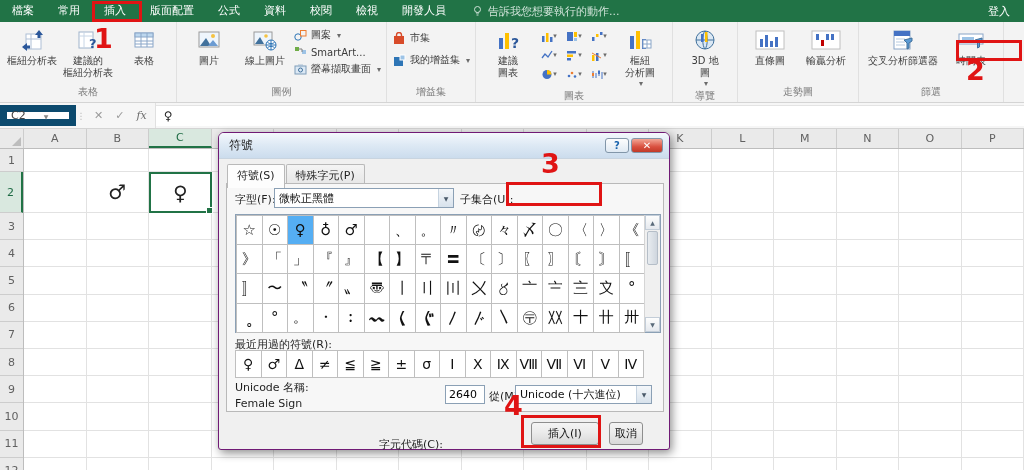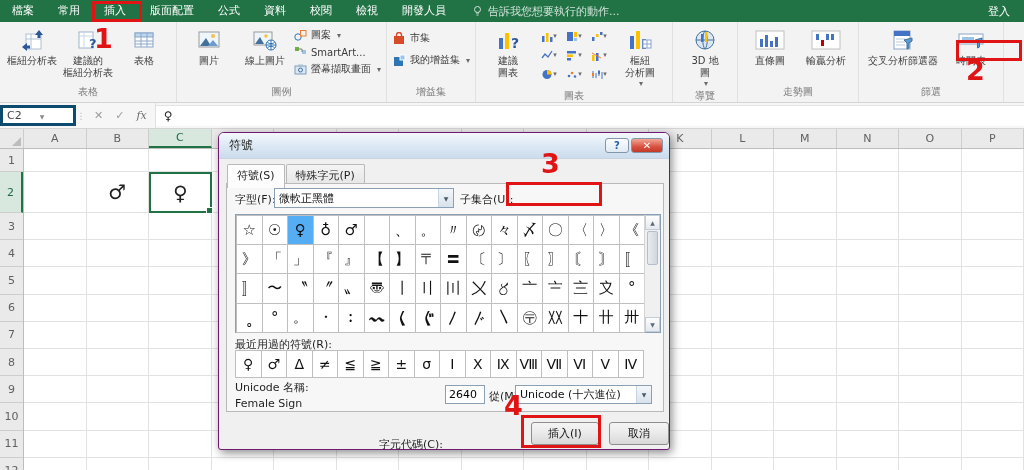--- a/index.html
+++ b/index.html
@@ -32,7 +32,7 @@
 
   
   .fxbar { position:absolute; left:0; top:103px; width:1024px; height:26px; background:#f6f6f6; border-bottom:1px solid #d4d4d4; display:flex; align-items:stretch; z-index:5; }
-  .namebox { width:76px; background:#fff; border:3px solid #0c4a6e; margin:2px 0 2px 0; display:flex; align-items:center; padding:0 4px; gap:18px; font-size:11px; color:#444; }
+  .namebox { width:76px; background:#fff; border:7px solid #0c4a6e; margin:2px 0 2px 0; display:flex; align-items:center; padding:0 4px; gap:18px; font-size:11px; color:#444; }
   .nb-arrow::after { content:"▼"; font-size:6px; color:#8a8a8a; }
   .fx-sep { width:10px; display:flex; align-items:center; justify-content:center; color:#b9b9b9; font-size:9px; }
   .fx-btns { display:flex; align-items:center; gap:12px; padding:0 8px; color:#9a9a9a; font-size:11px; border-right:1px solid #e0e0e0; }

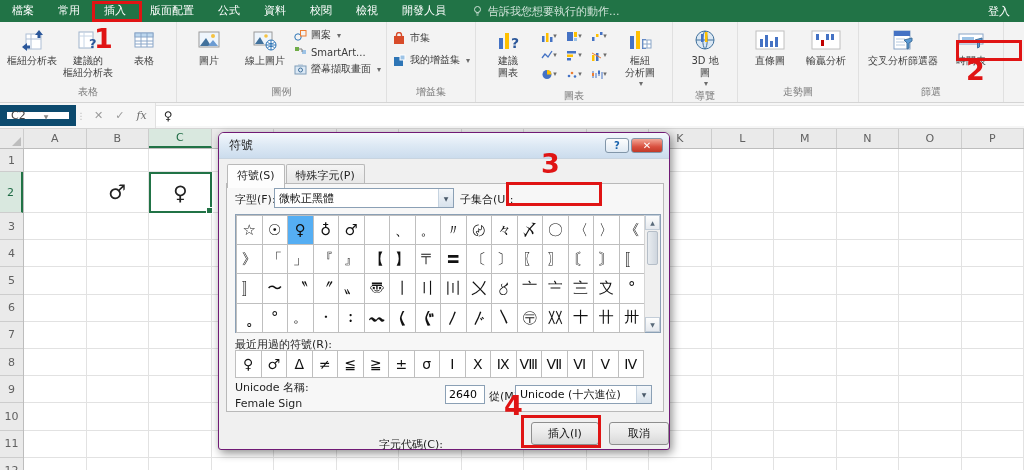--- a/index.html
+++ b/index.html
@@ -102,7 +102,7 @@
   .winbtn { position:absolute; height:23px; font-size:11px; color:#111; font-family:inherit;
             background:linear-gradient(#f4f4f4,#ebebeb 45%,#d8d8d8); border:1px solid #8e8e8e; border-radius:3px; }
   .btn-insert { left:312px; top:289px; width:68px; }
-  .btn-cancel { left:390px; top:289px; width:60px; }
+  .btn-cancel { left:390px; top:289px; width:34px; }
 
   
   .ann-box { position:absolute; border:3px solid #e01414; z-index:90; pointer-events:none; }

